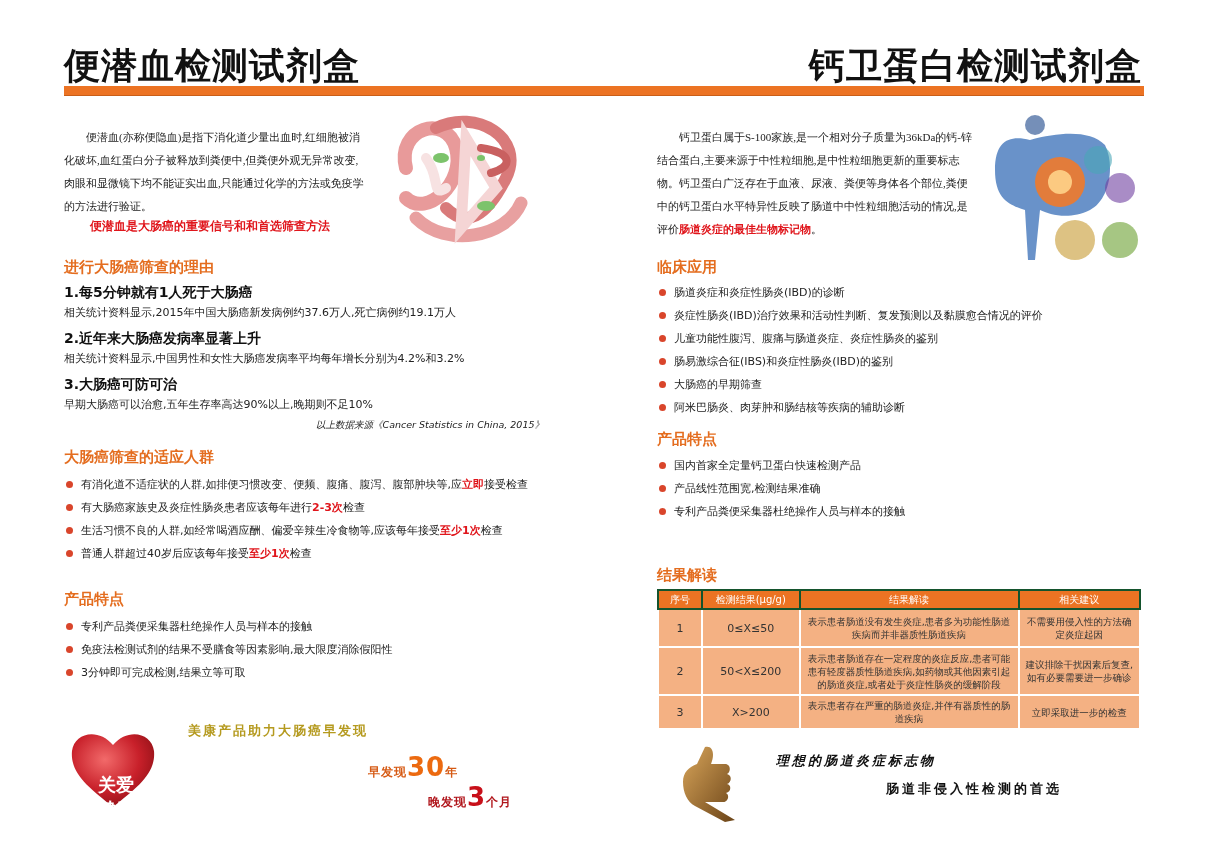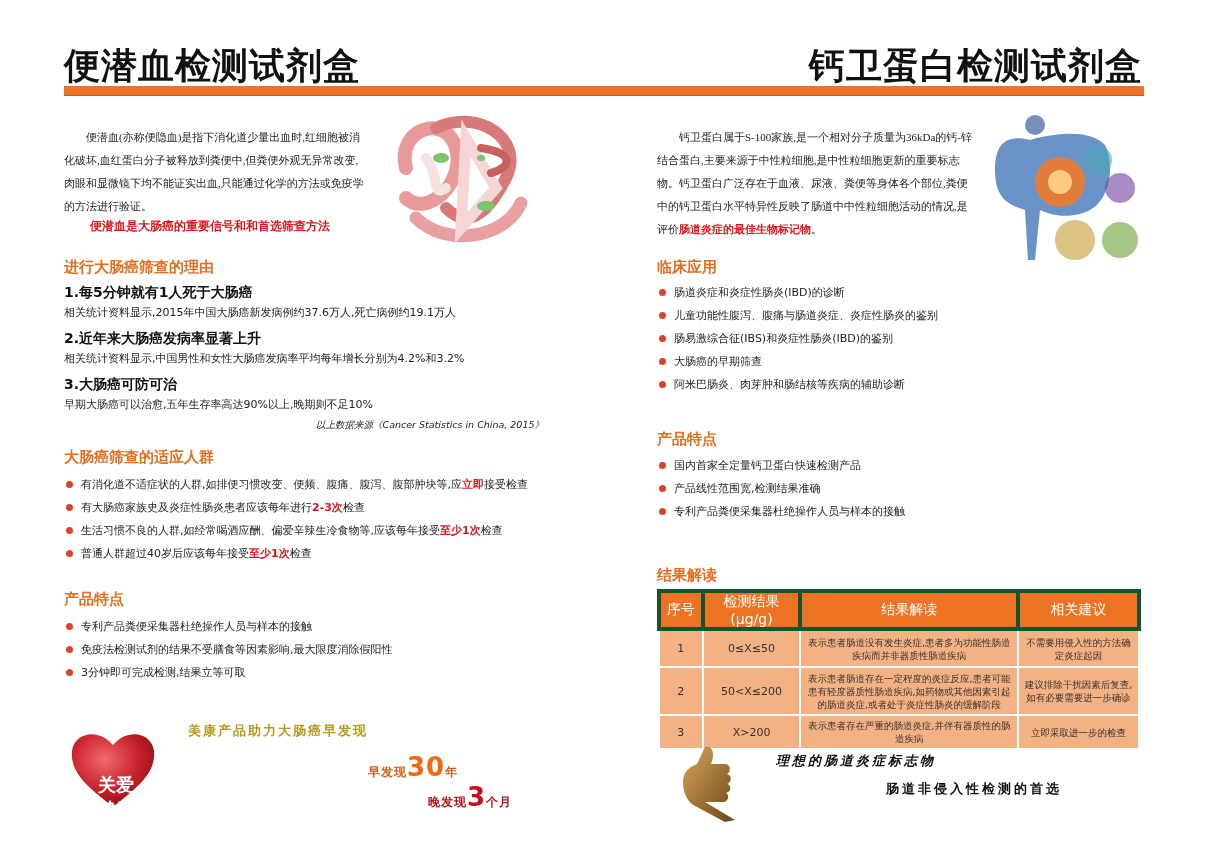--- a/index.html
+++ b/index.html
@@ -137,6 +137,7 @@
 <div class="h-orange" style="left:657px; top:258px;">临床应用</div>
 <ul class="bullets" style="left:657px; top:281px;">
   <li><span class="dot"></span><span>肠道炎症和炎症性肠炎(IBD)的诊断</span></li>
+  <li><span class="dot"></span><span>炎症性肠炎(IBD)治疗效果和活动性判断、复发预测以及黏膜愈合情况的评价</span></li>
   <li><span class="dot"></span><span>儿童功能性腹泻、腹痛与肠道炎症、炎症性肠炎的鉴别</span></li>
   <li><span class="dot"></span><span>肠易激综合征(IBS)和炎症性肠炎(IBD)的鉴别</span></li>
   <li><span class="dot"></span><span>大肠癌的早期筛查</span></li>

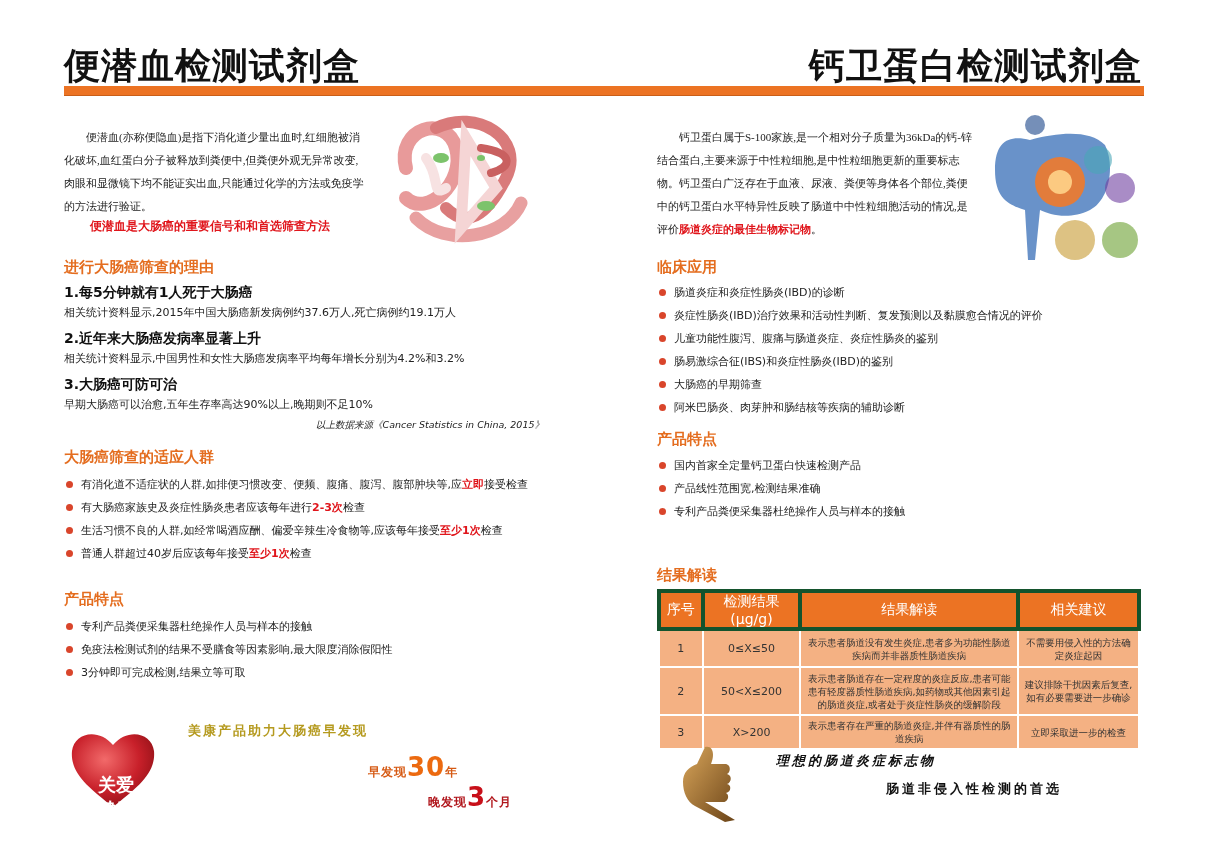--- a/index.html
+++ b/index.html
@@ -38,7 +38,7 @@
   .slogan3 .big { font-size:26px; font-weight:bold; color:#c8101a; }
 
   table.result { position:absolute; left:657px; top:589px; width:484px; border-collapse:collapse; font-size:9.5px; }
-  table.result th { background:#ec7323; color:#fff; font-weight:normal; height:19px; font-size:14px; border:4px solid #14532d; }
+  table.result th { background:#ec7323; color:#fff; font-weight:normal; height:19px; font-size:10px; border:2px solid #14532d; }
   table.result td { background:#f4b183; color:#333; border:2px solid #fff; text-align:center; line-height:13px; padding:2px 4px; }
   table.result td.num { font-size:11px; }
 

